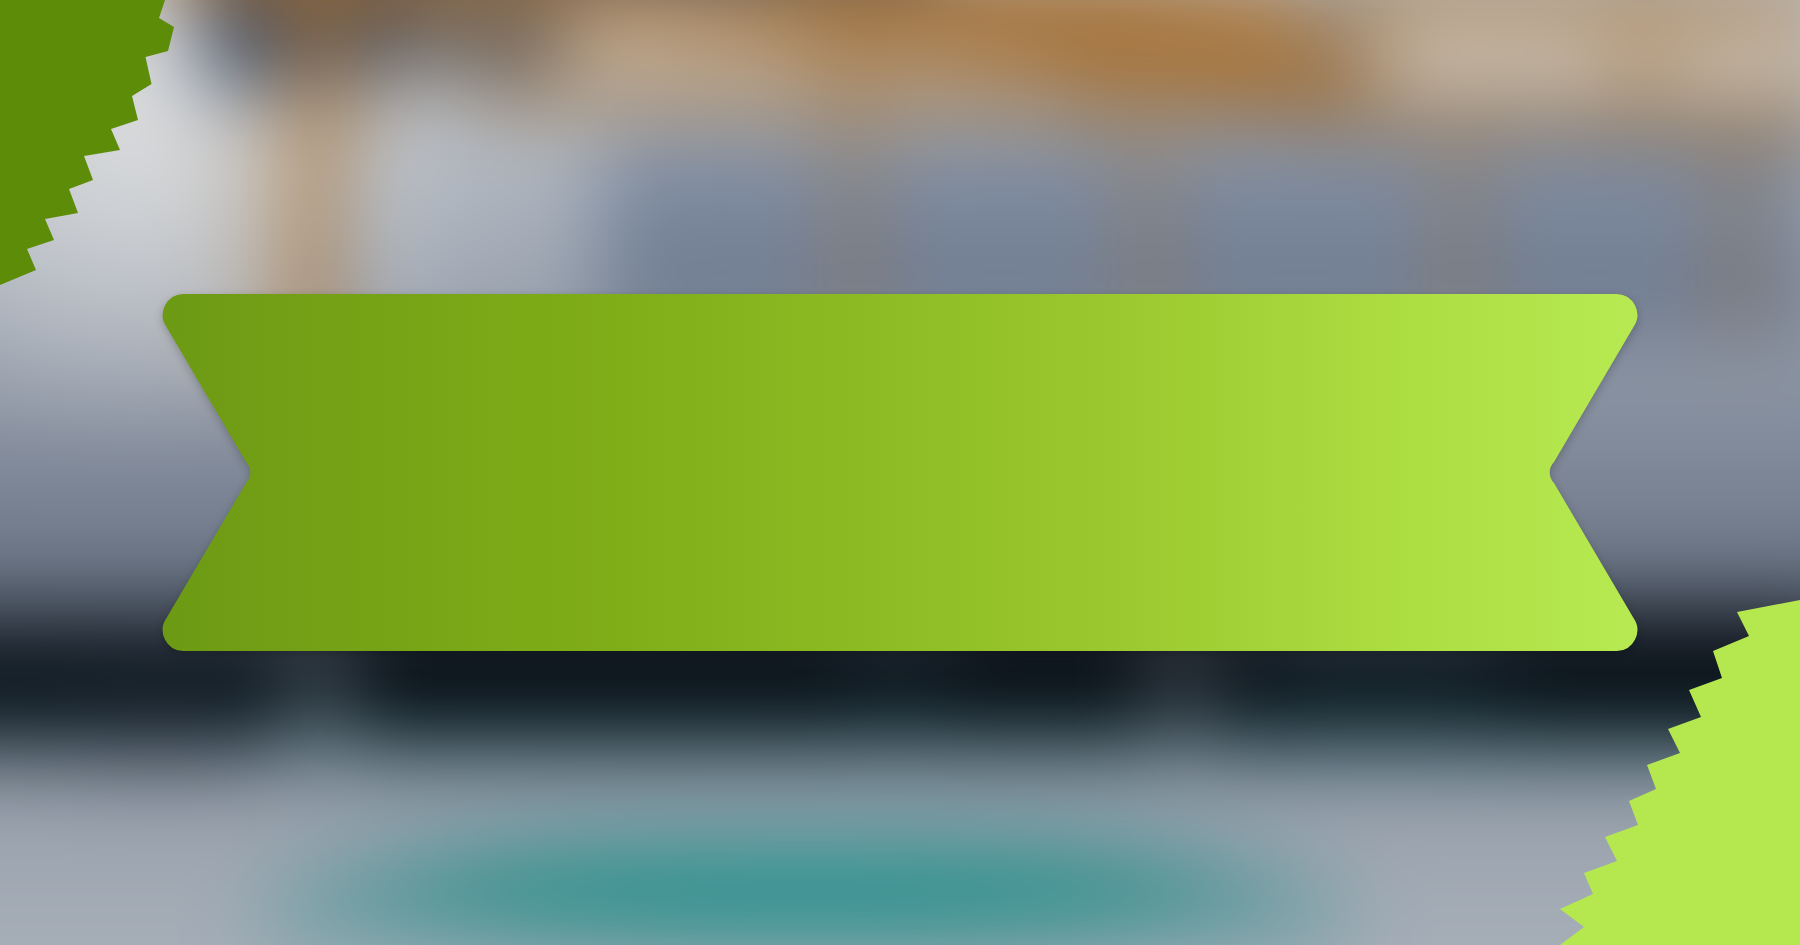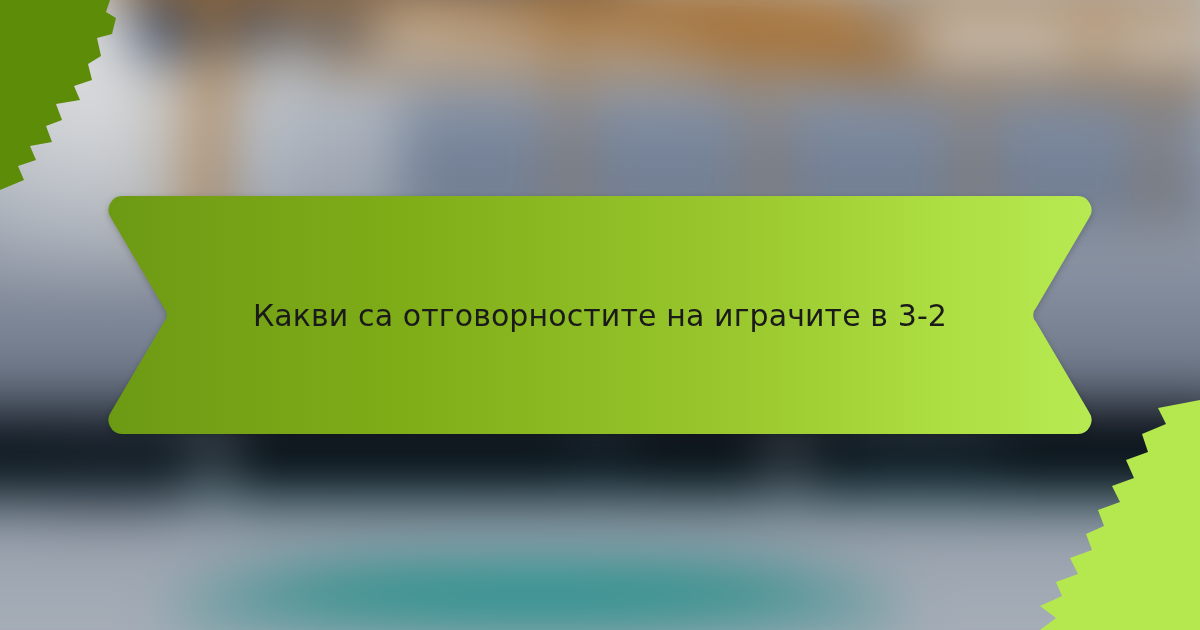--- a/index.html
+++ b/index.html
@@ -363,7 +363,6 @@
     </svg>
 
     <div class="banner-text">
-      <span>Какви са отговорностите на играчите в 3-2</span>
     </div>
   </div>
 

